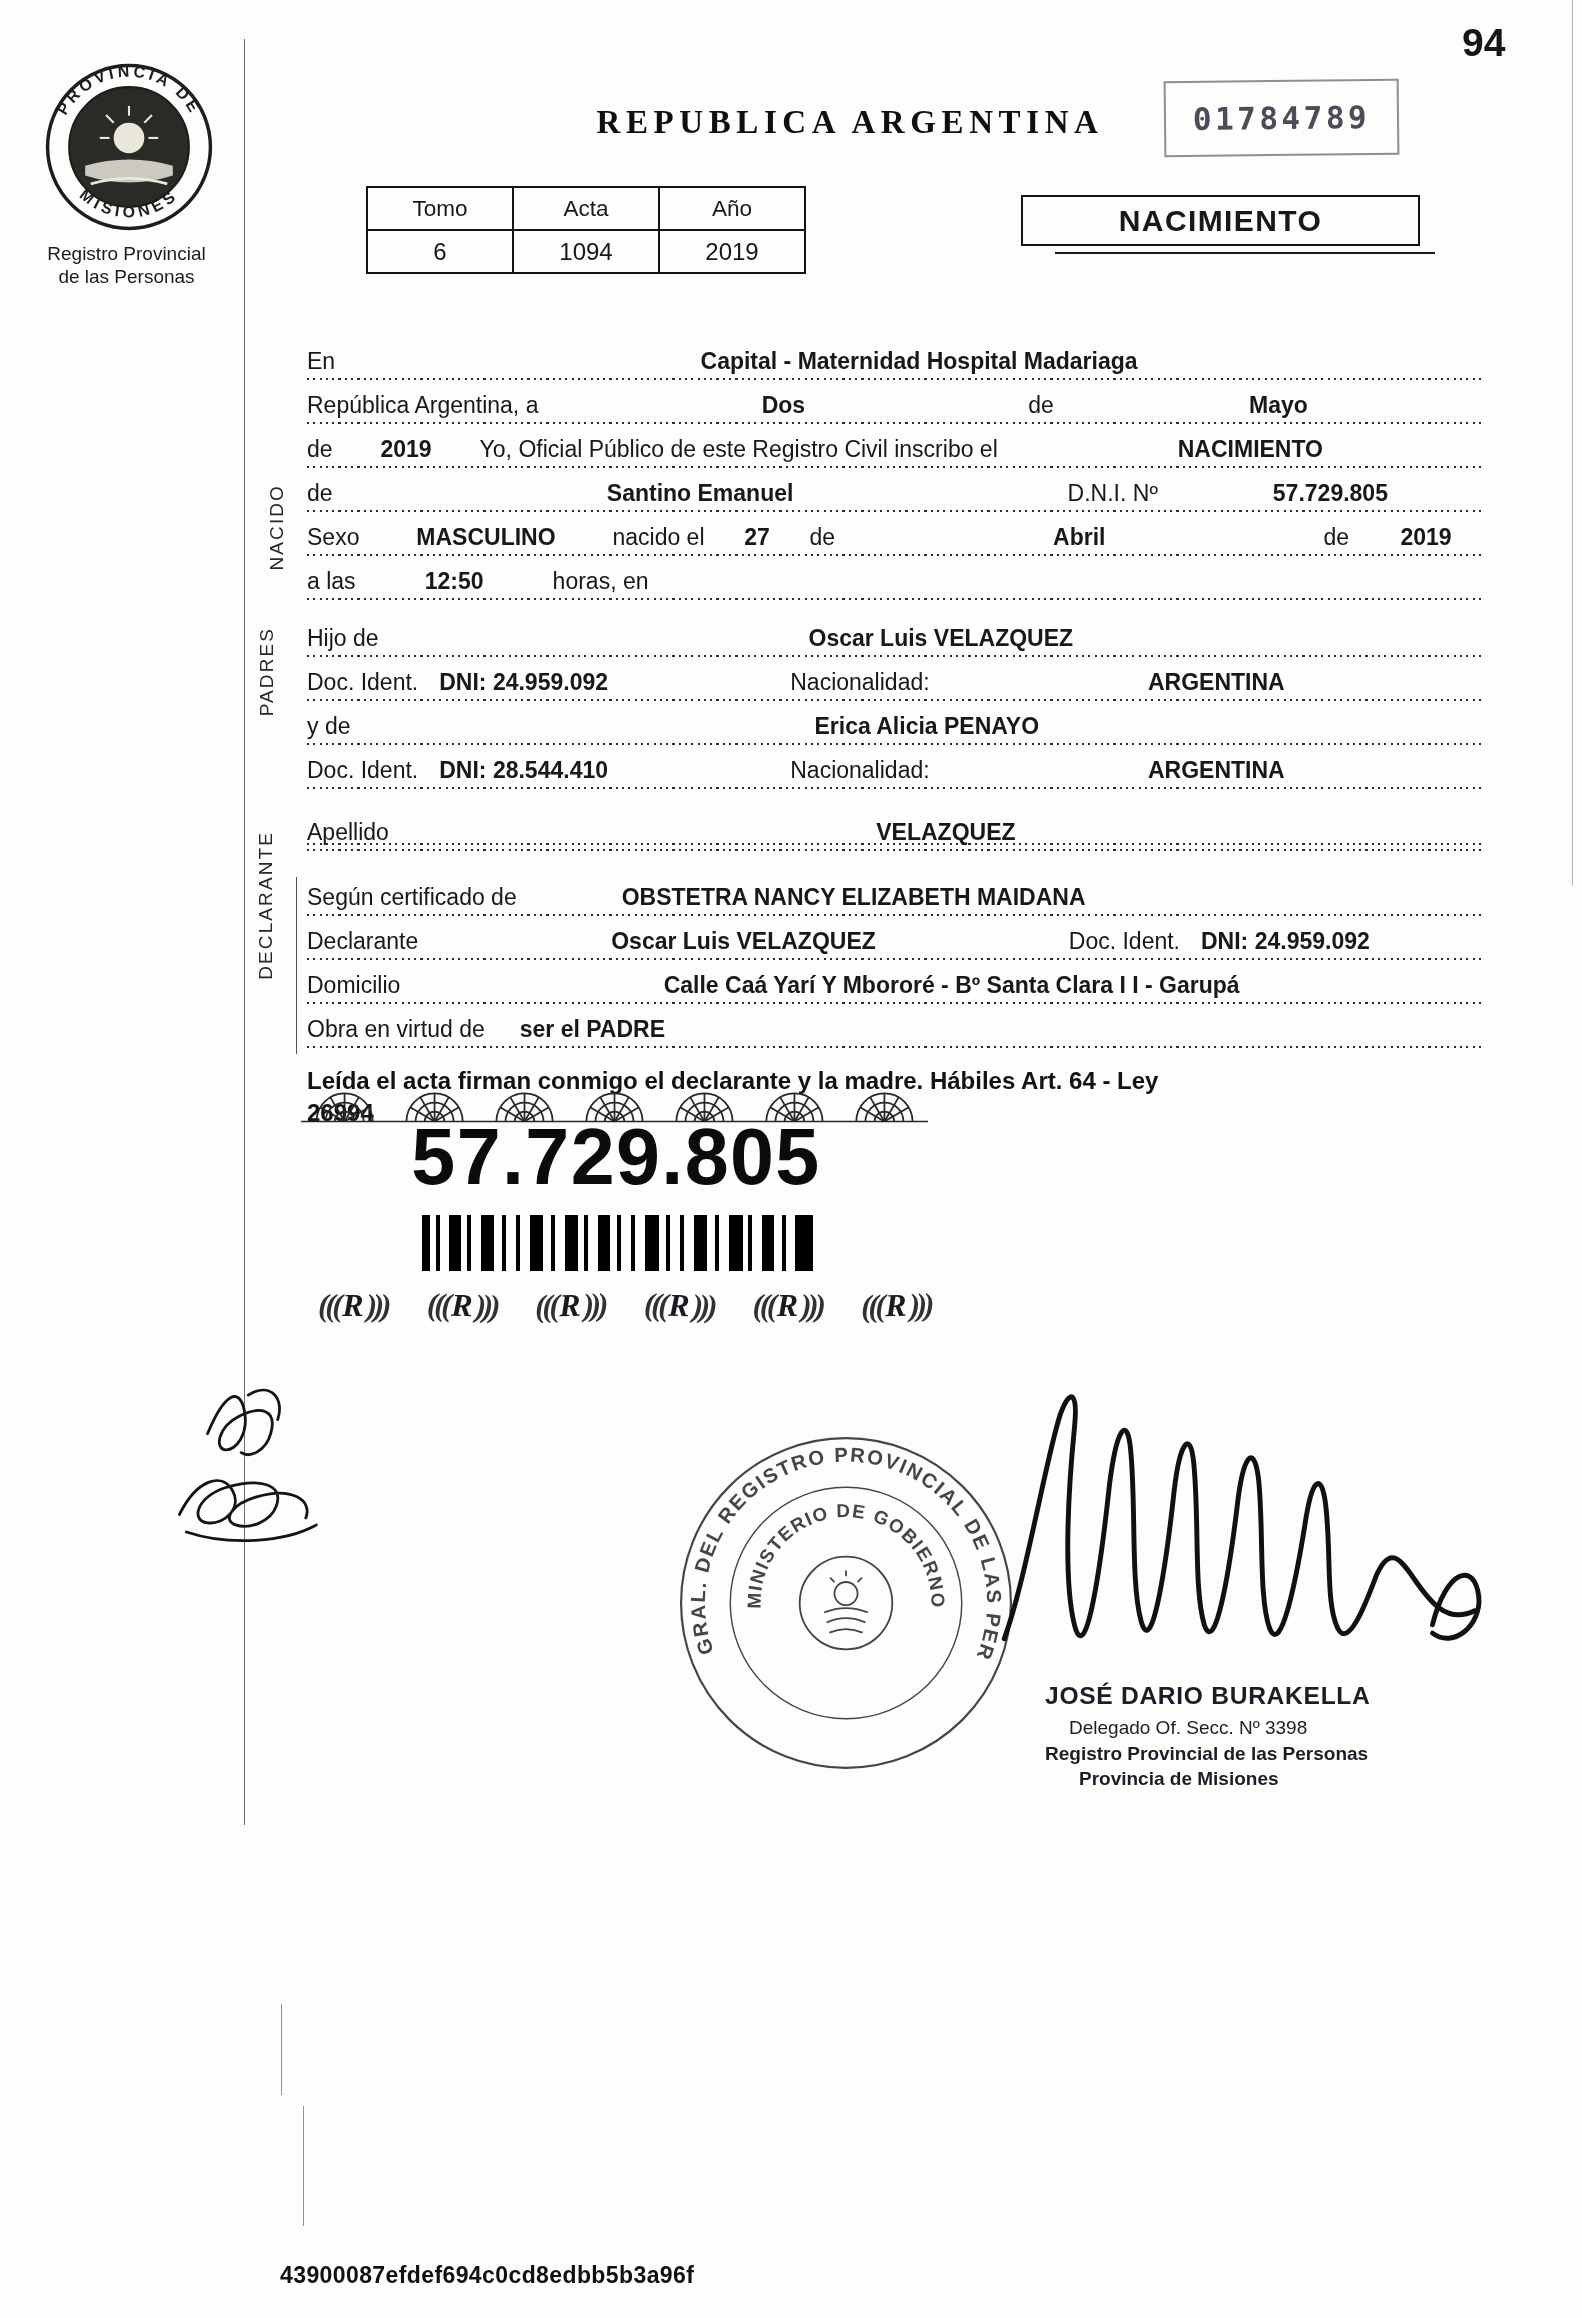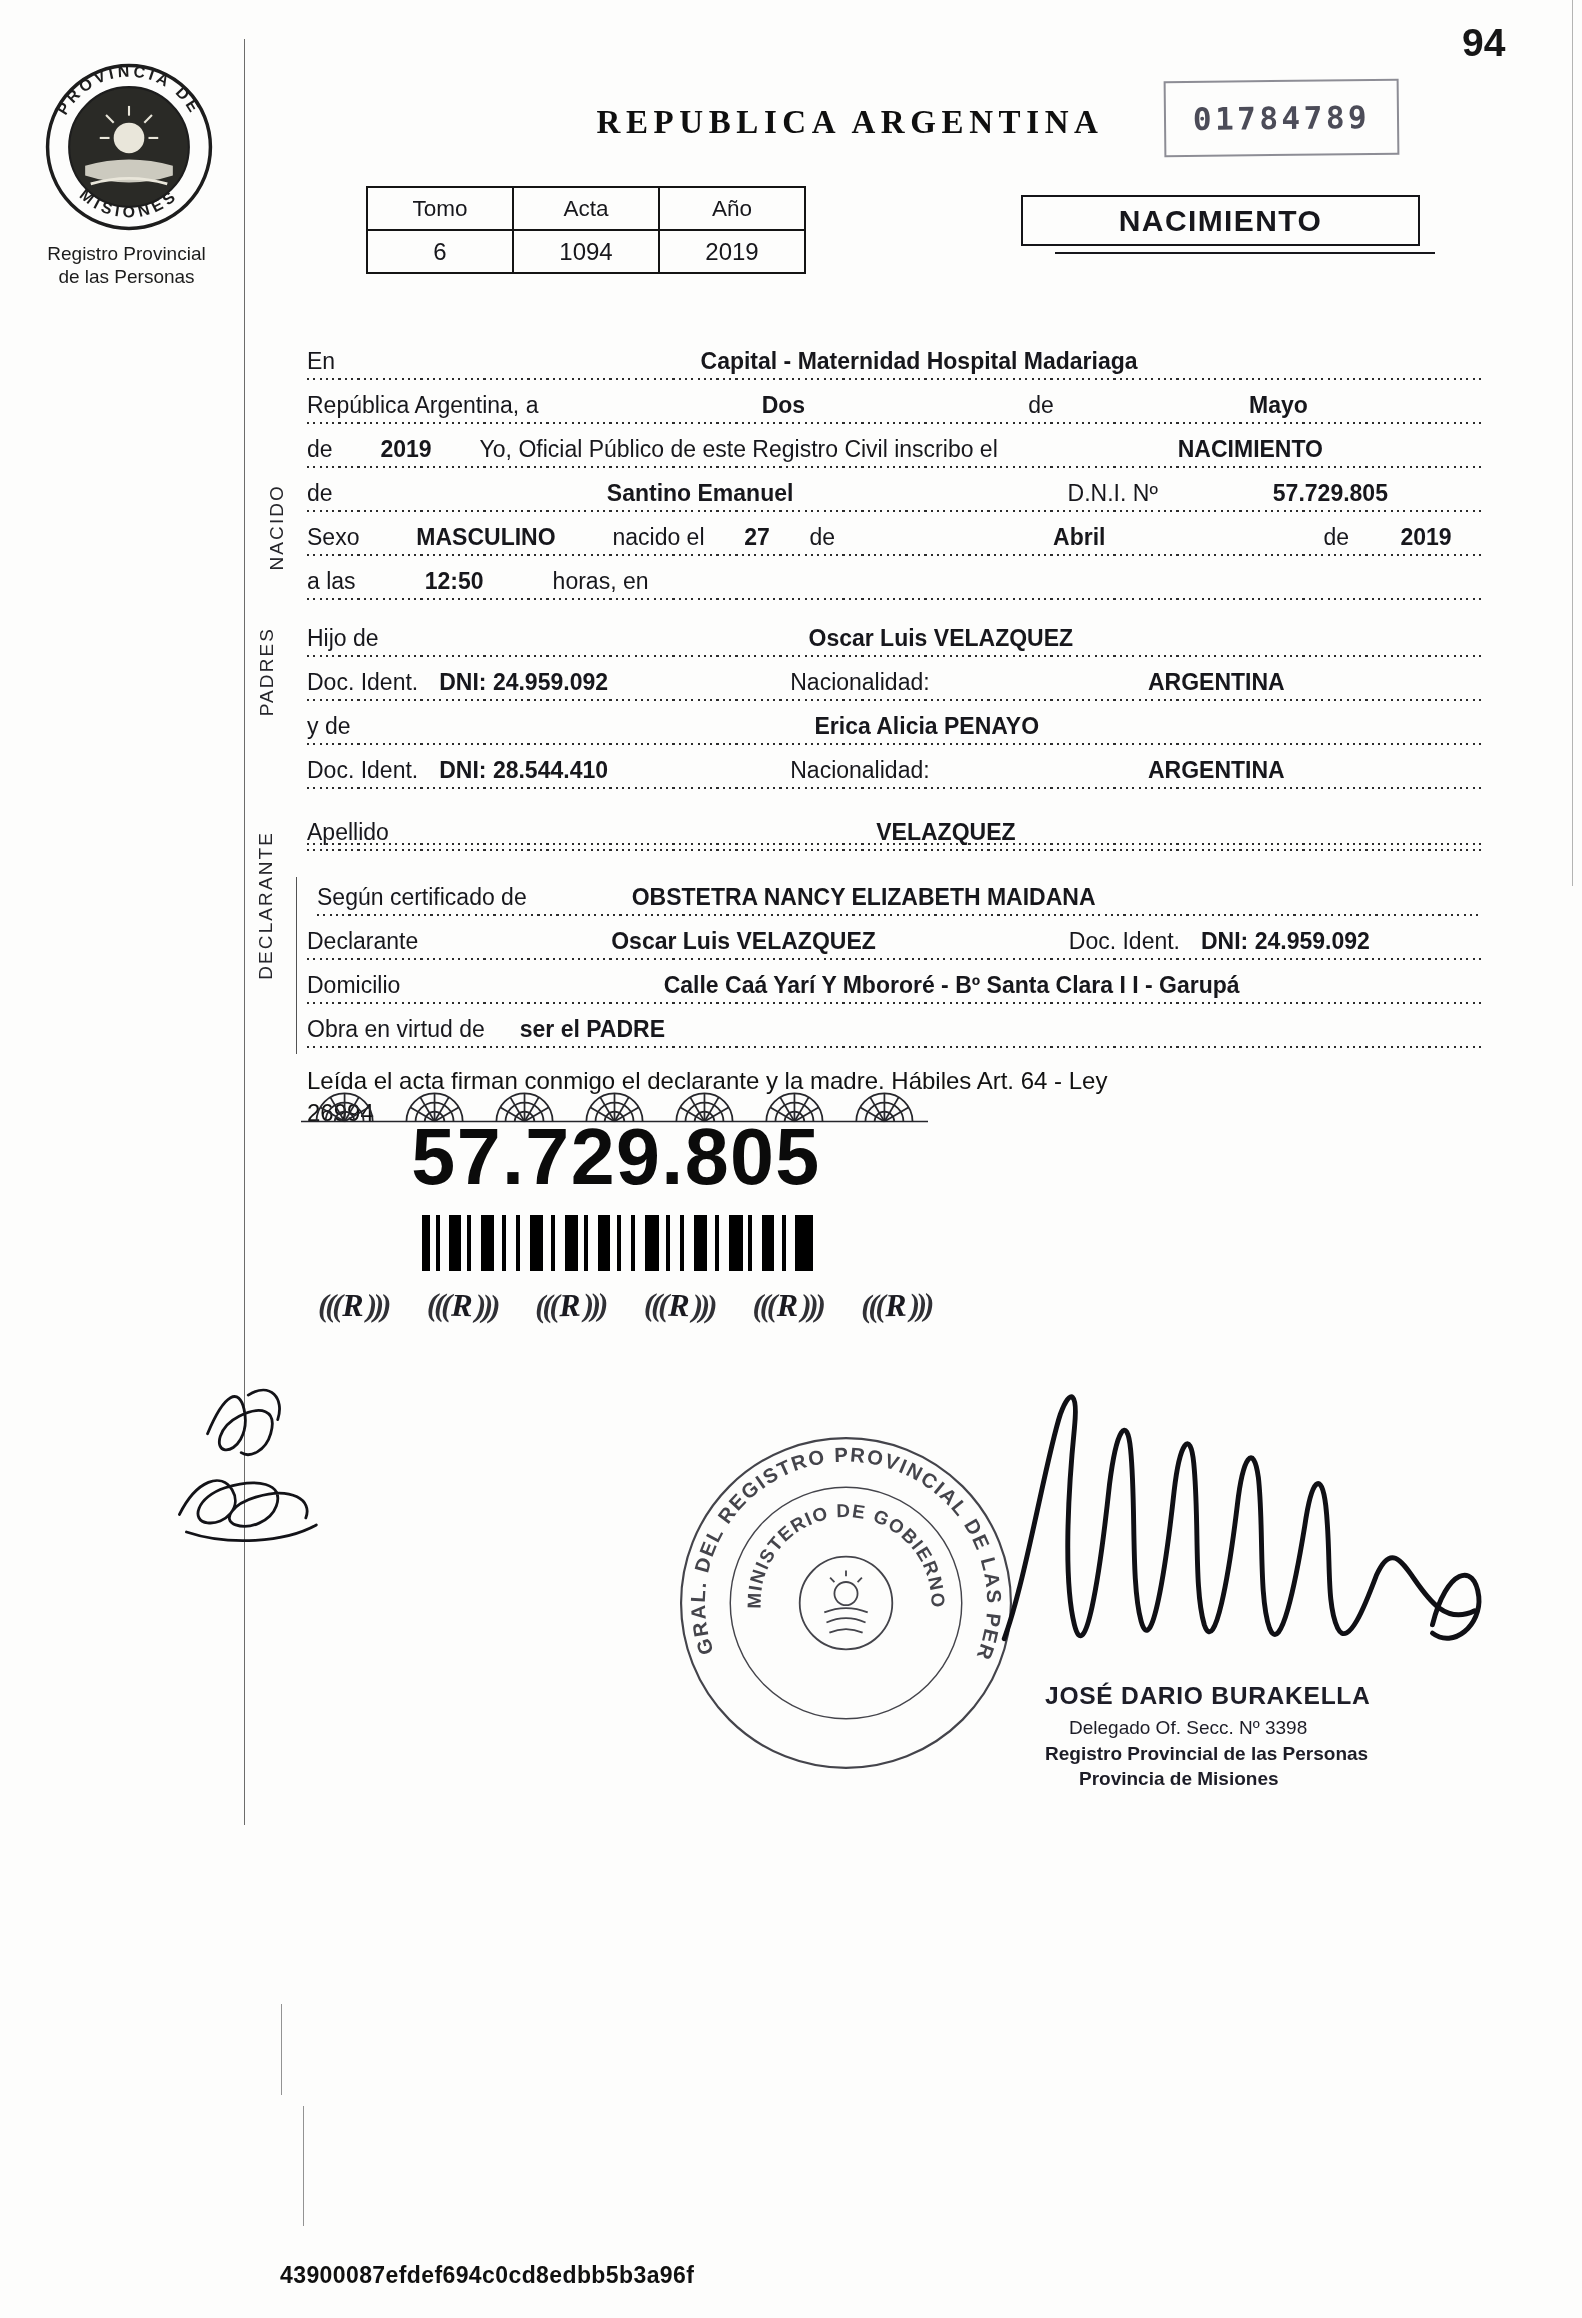--- a/index.html
+++ b/index.html
@@ -59,7 +59,7 @@
            background-position:0 100%, 0 calc(100% - 6.3px); }
   .lbl { white-space:nowrap; }
   .val { font-weight:700; text-align:center; white-space:nowrap; }
-  .mt18 { margin-top:12.7px; } .mt26 { margin-top:18.3px; } .mt30 { margin-top:21px;margin-left:10px; }
+  .mt18 { margin-top:12.7px; } .mt26 { margin-top:18.3px; } .mt30 { margin-top:21px; }
   .closing { margin-top:17px; font-weight:400; font-size:24px; line-height:1.35; color:#121212; }
 
   

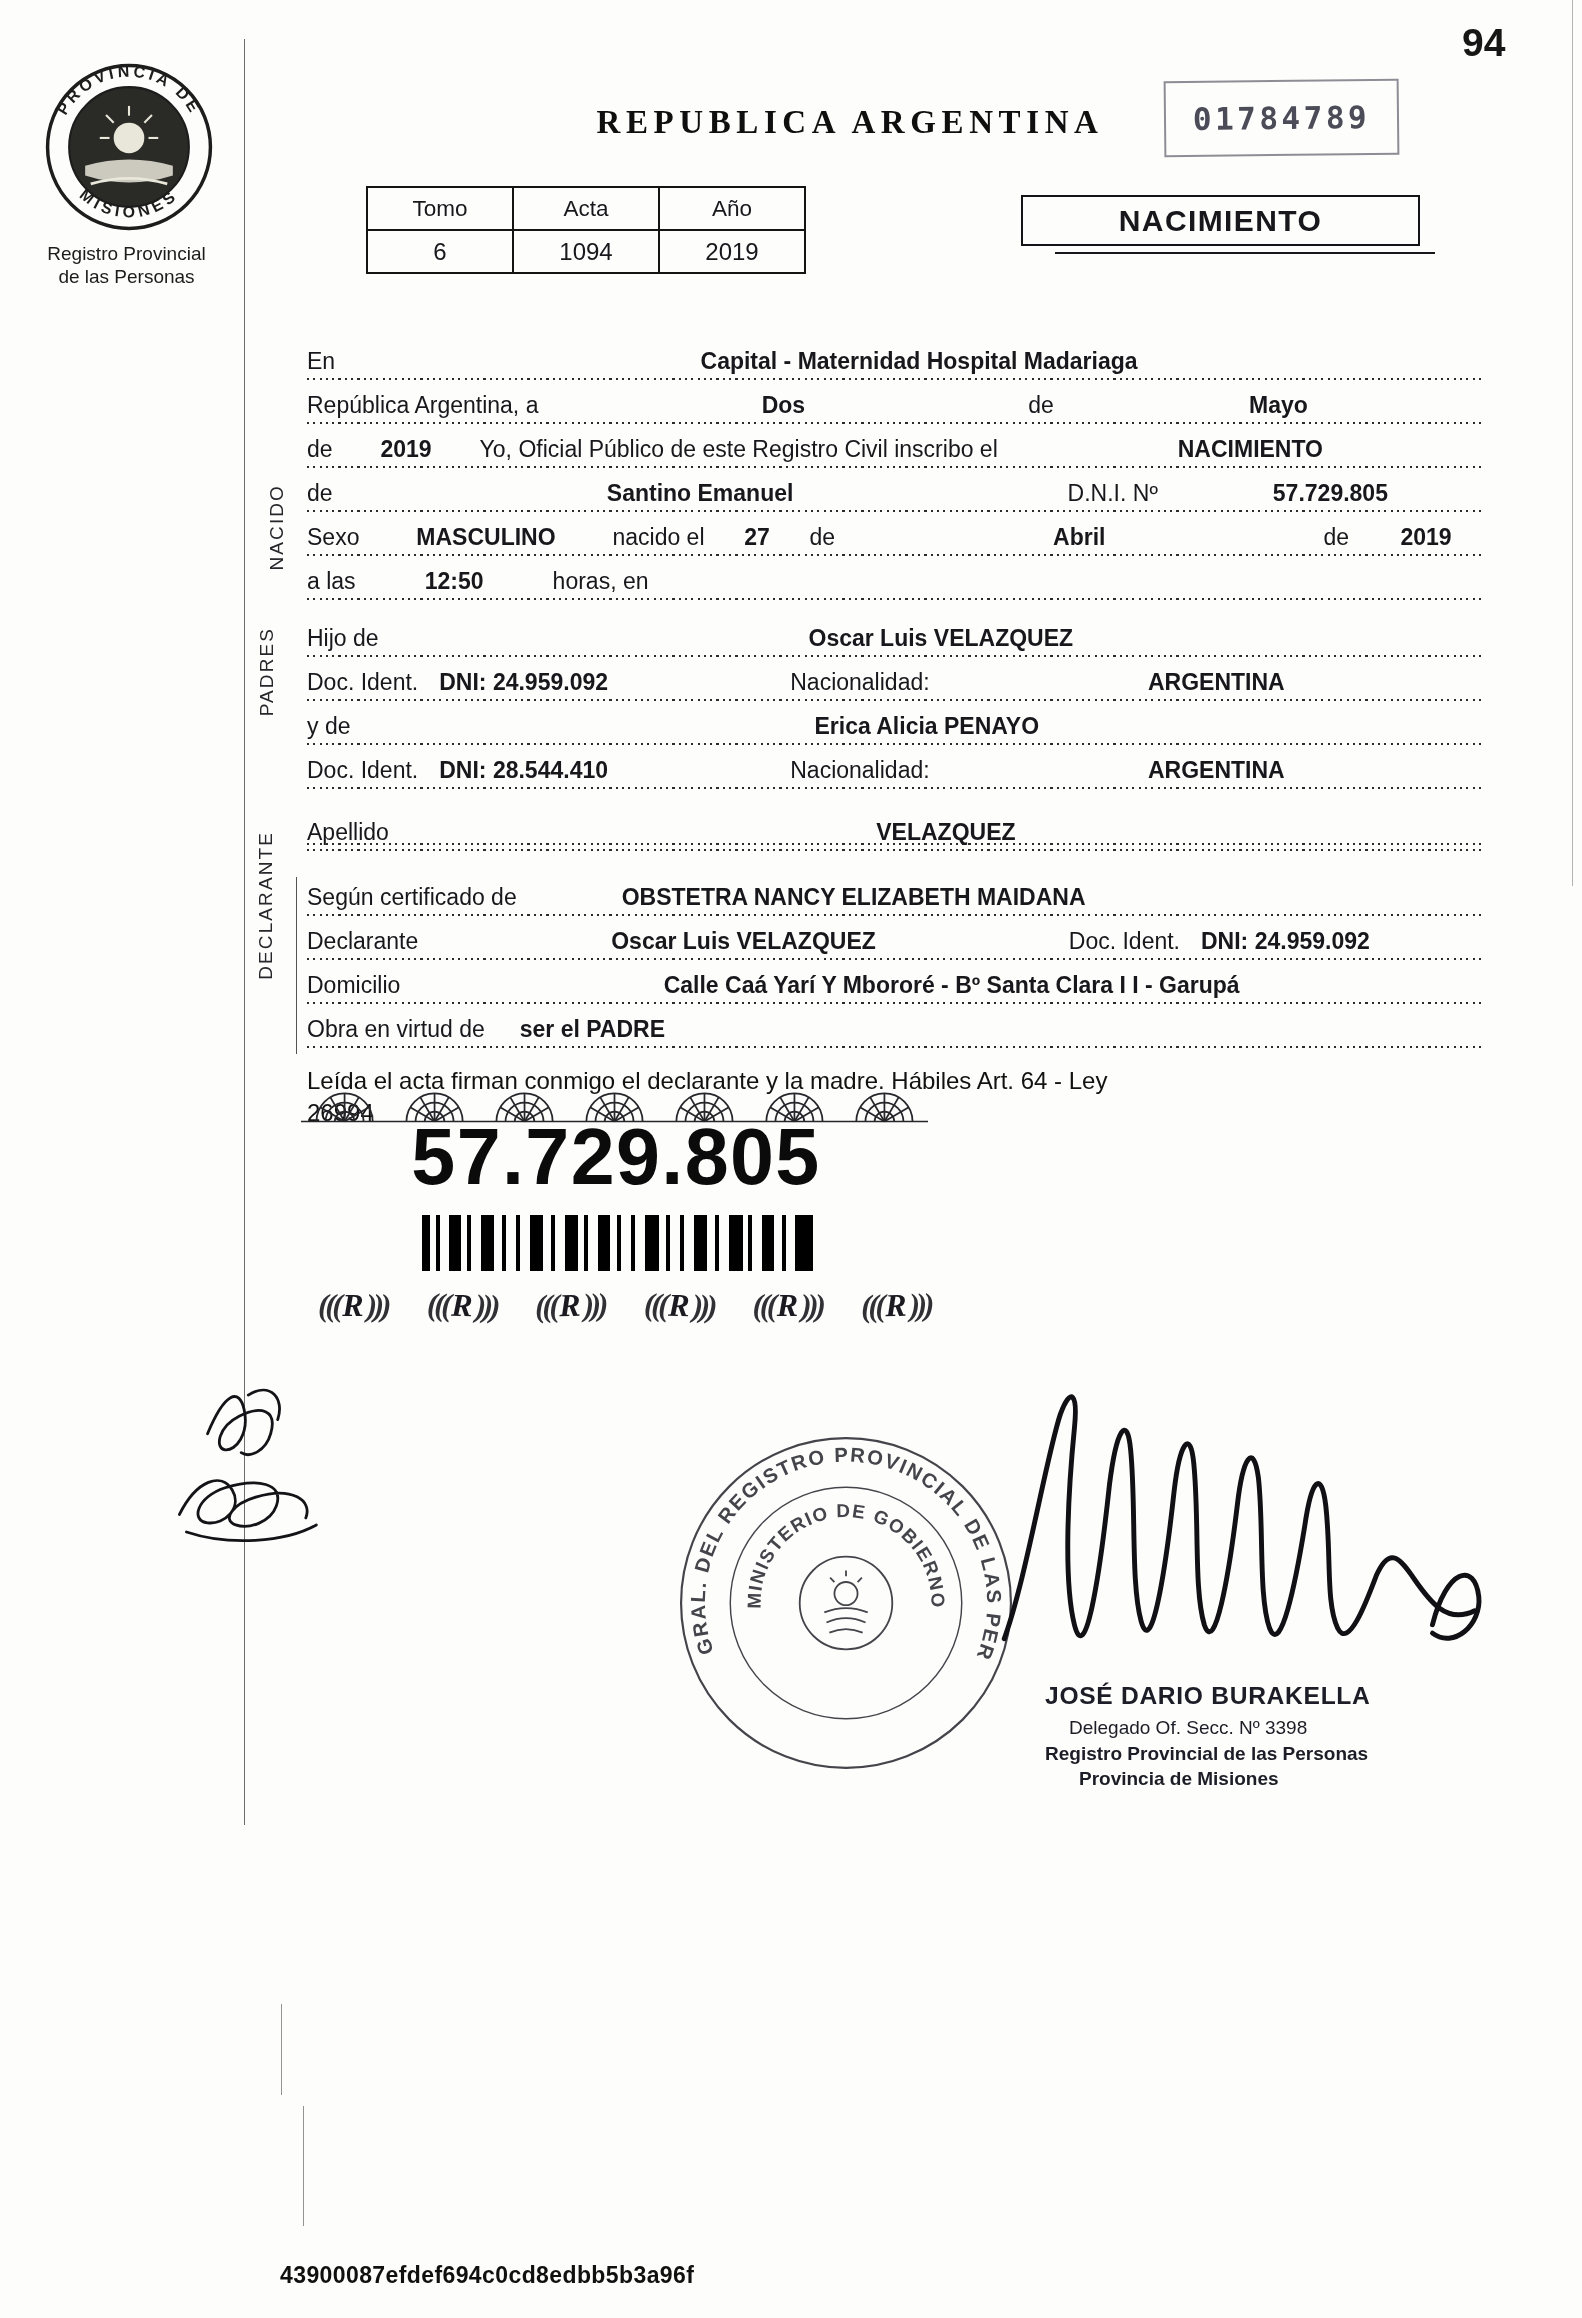--- a/index.html
+++ b/index.html
@@ -60,7 +60,7 @@
   .lbl { white-space:nowrap; }
   .val { font-weight:700; text-align:center; white-space:nowrap; }
   .mt18 { margin-top:12.7px; } .mt26 { margin-top:18.3px; } .mt30 { margin-top:21px; }
-  .closing { margin-top:17px; font-weight:400; font-size:24px; line-height:1.35; color:#121212; }
+  .closing { margin-top:17px; font-weight:700; font-size:24px; line-height:1.35; color:#121212; }
 
   
   .scallops-svg { position:absolute; left:301px; top:1085px; }

